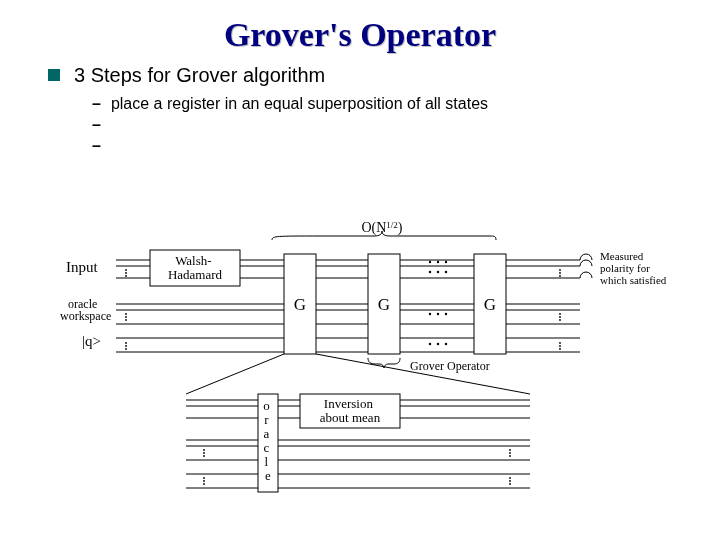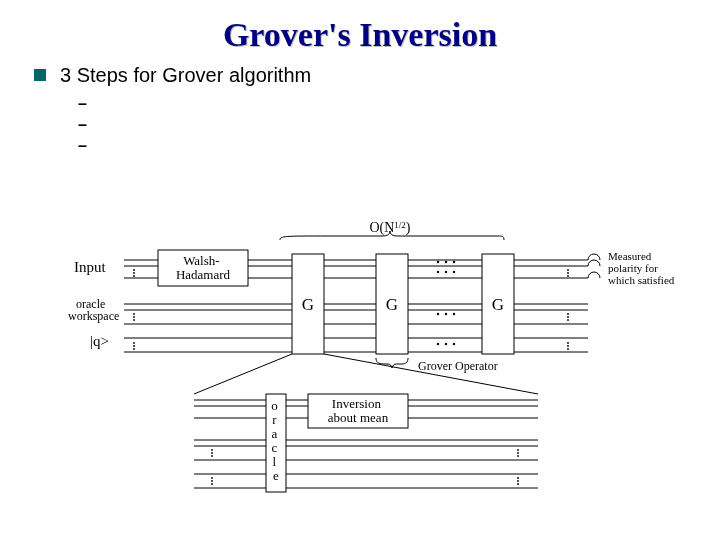--- a/index.html
+++ b/index.html
@@ -63,7 +63,7 @@
 </head>
 <body>
 
-<div class="title">Grover's Inversion</div>
+<div class="title">Grover's Operator</div>
 
 <div class="body-area">
   <div class="l1">

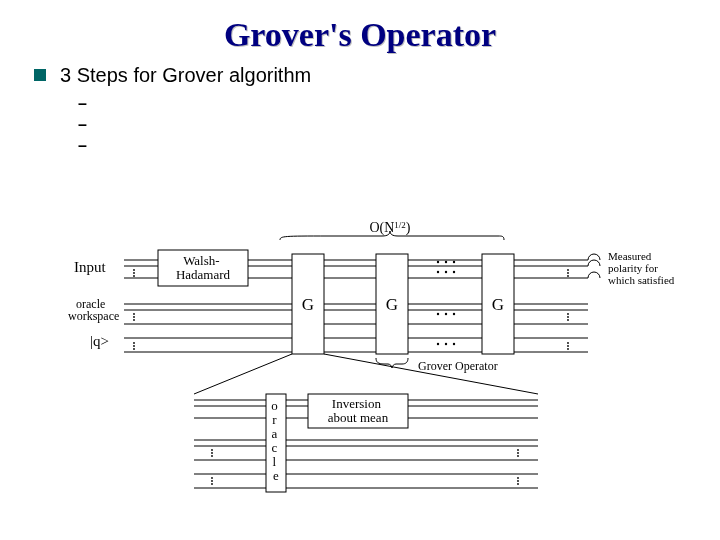--- a/index.html
+++ b/index.html
@@ -23,7 +23,7 @@
     text-shadow: 1px 1px 0 #c0c0c0;
   }
   .body-area {
-    padding: 0 0 0 34px;
+    padding: 0 0 0 48px;
   }
   .l1 {
     display: flex;

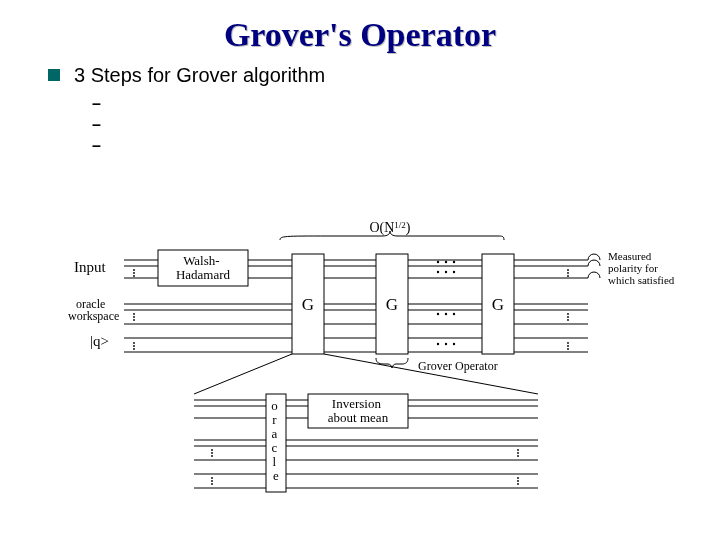--- a/index.html
+++ b/index.html
@@ -72,6 +72,7 @@
   </div>
   <div class="l2">
     <div class="dash">–</div>
+    <div class="text">place a register in an equal superposition of all states</div>
   </div>
   <div class="l2">
     <div class="dash">–</div>

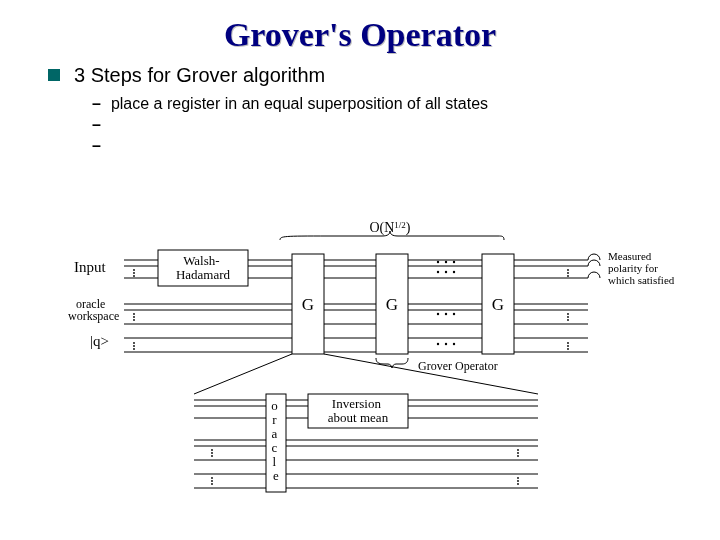--- a/index.html
+++ b/index.html
@@ -53,7 +53,7 @@
   .diagram-wrap {
     position: absolute;
     left: 60px; top: 218px;
-    width: 620px; height: 290px; margin-left: 8px;
+    width: 620px; height: 290px;
   }
   .diagram-wrap text {
     font-family: "Times New Roman", Times, serif;

